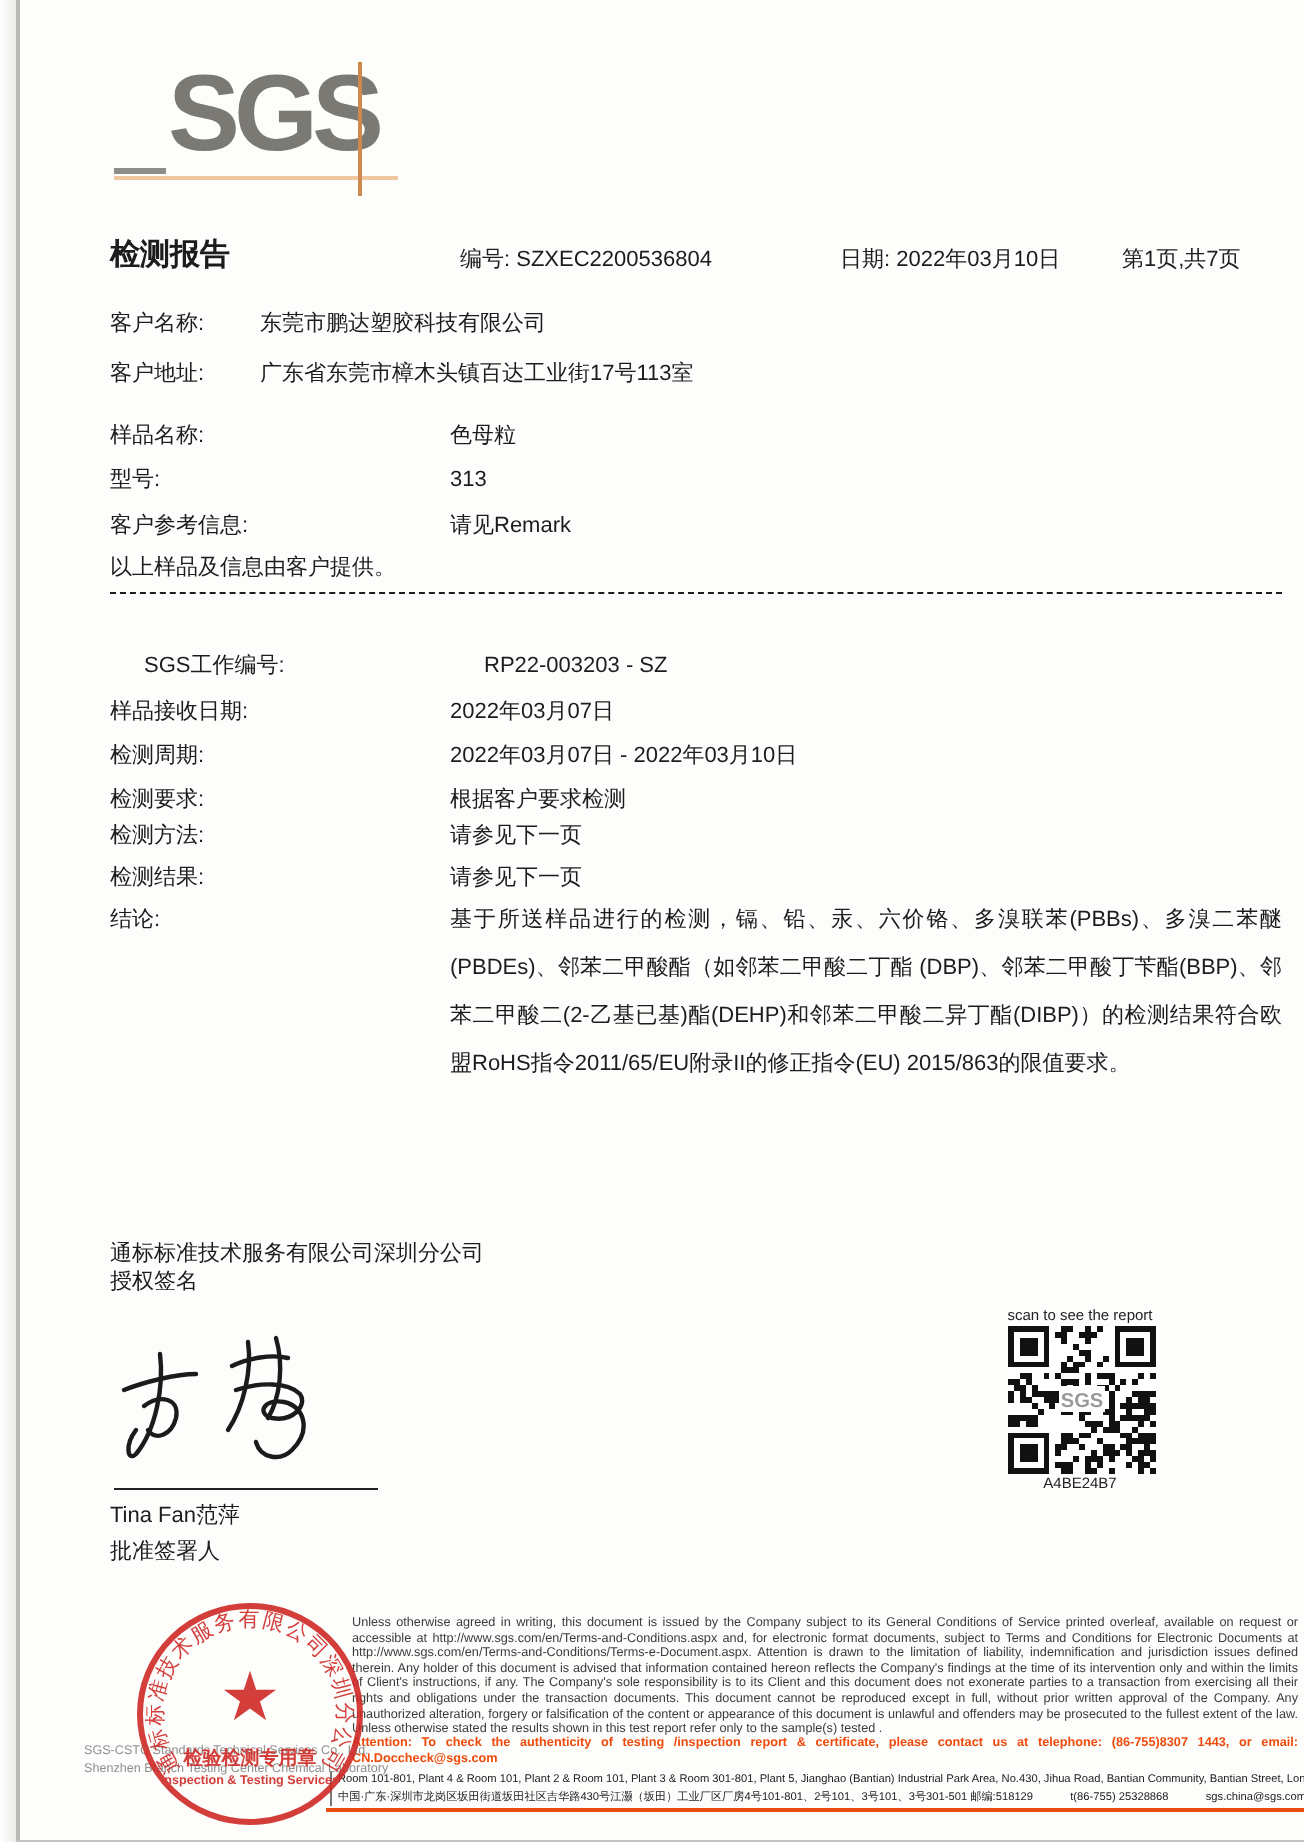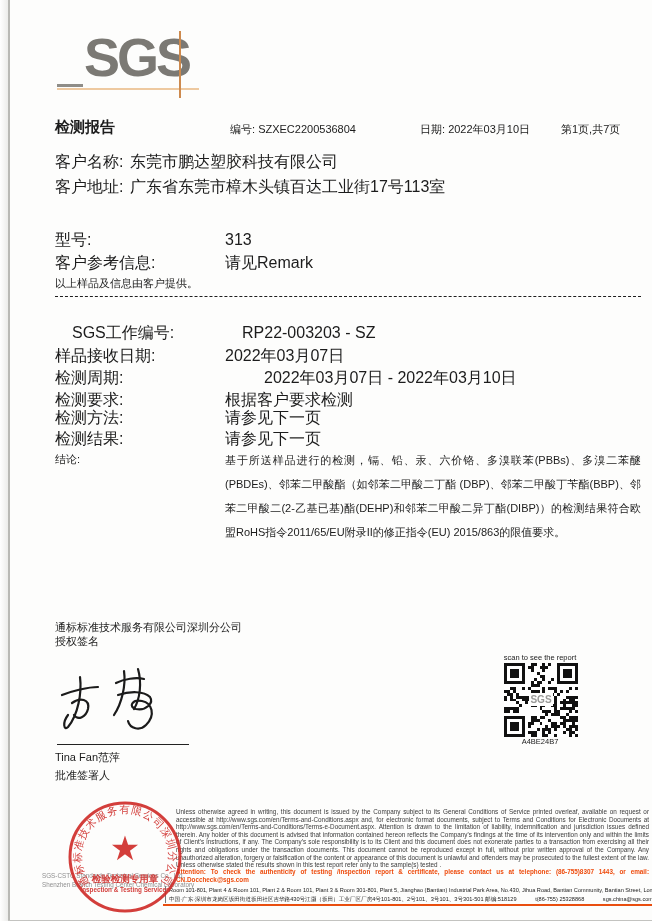--- a/index.html
+++ b/index.html
@@ -18,7 +18,7 @@
   .title{left:55px;top:118px;font-size:15px;font-weight:bold;}
   .hmeta{top:122px;font-size:11px;}
   
-  .row{position:absolute;display:flex;font-size:16px;line-height:14px;}
+  .row{position:absolute;display:flex;font-size:11px;line-height:14px;}
   .row .lbl{flex:0 0 auto;}
   .client-row .lbl{width:75px;}
   .wide-row .lbl{width:170px;}

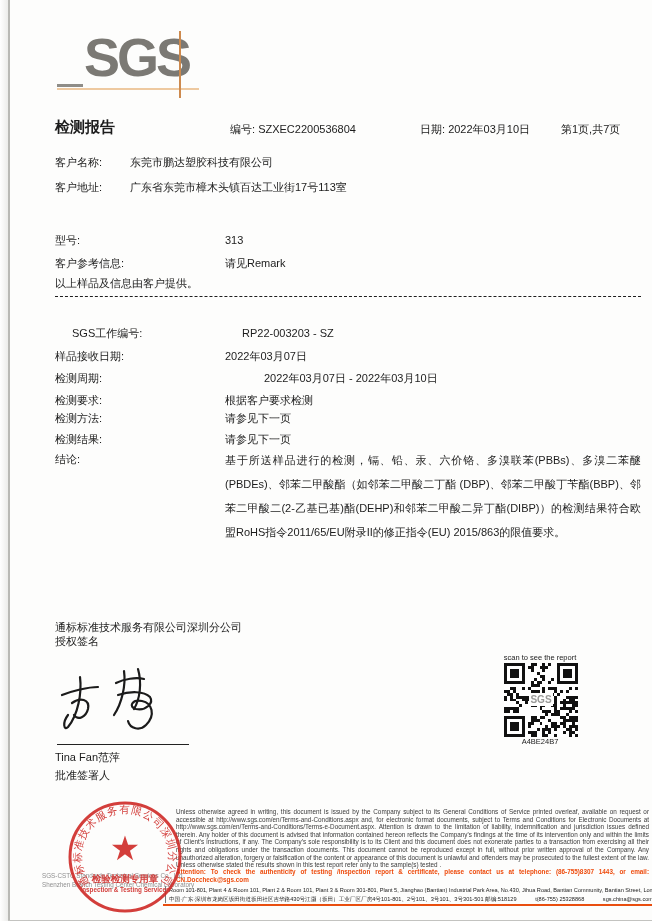--- a/index.html
+++ b/index.html
@@ -79,6 +79,10 @@
     <span>广东省东莞市樟木头镇百达工业街17号113室</span>
   </div>
 
+  <div class="row wide-row" style="left:55px;top:211px;">
+    <span class="lbl">样品名称:</span>
+    <span>色母粒</span>
+  </div>
   <div class="row wide-row" style="left:55px;top:233px;">
     <span class="lbl">型号:</span>
     <span>313</span>

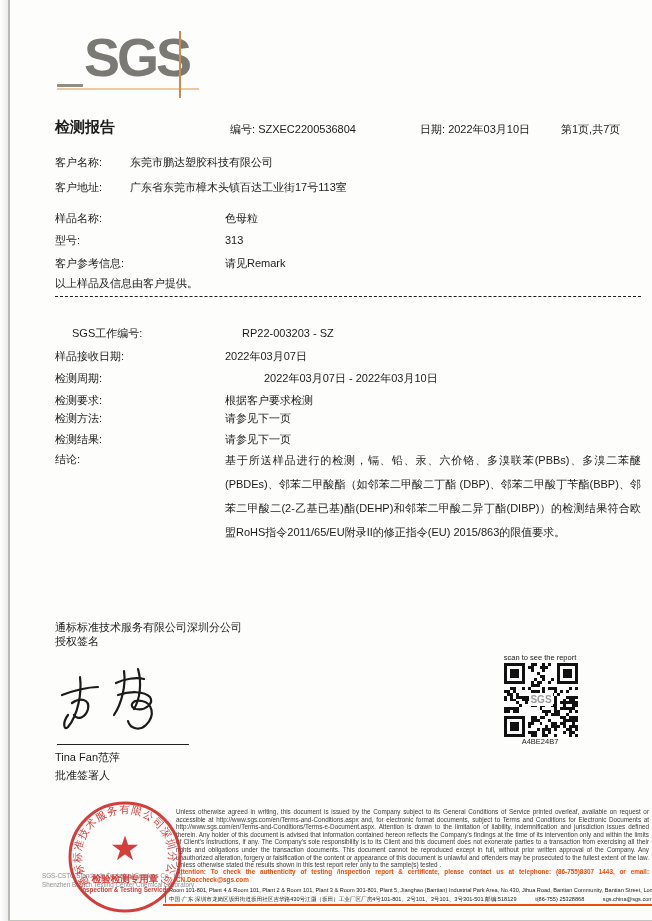--- a/index.html
+++ b/index.html
@@ -103,7 +103,7 @@
     <span class="lbl">样品接收日期:</span>
     <span>2022年03月07日</span>
   </div>
-  <div class="row wide-row" style="left:55px;top:371px;gap:39px;">
+  <div class="row wide-row" style="left:55px;top:371px;">
     <span class="lbl">检测周期:</span>
     <span>2022年03月07日 - 2022年03月10日</span>
   </div>

